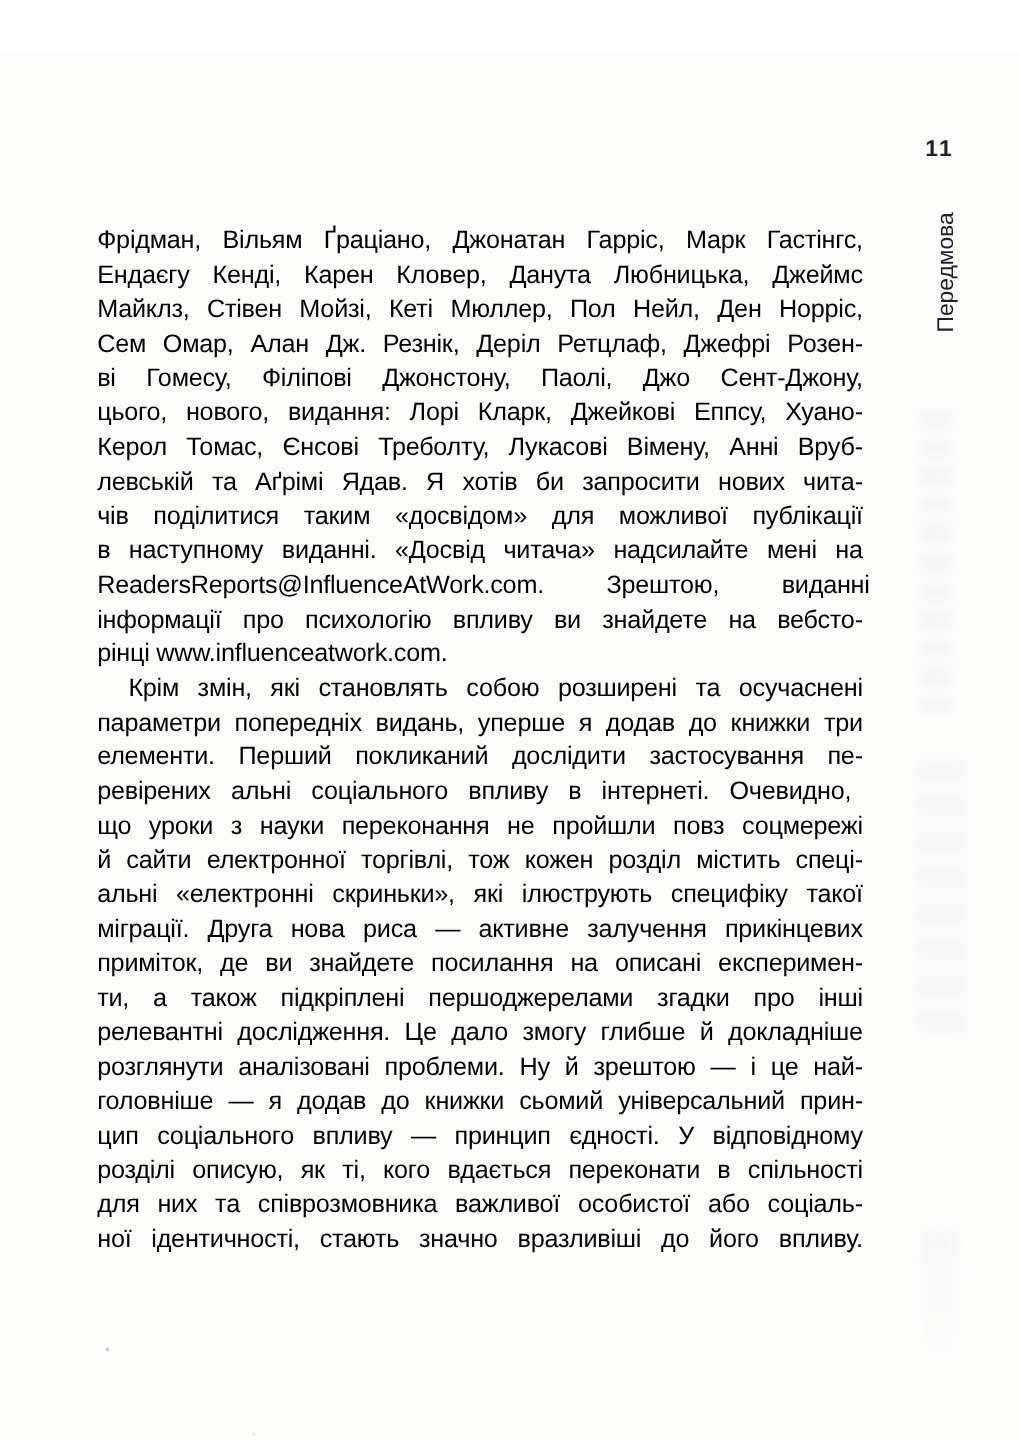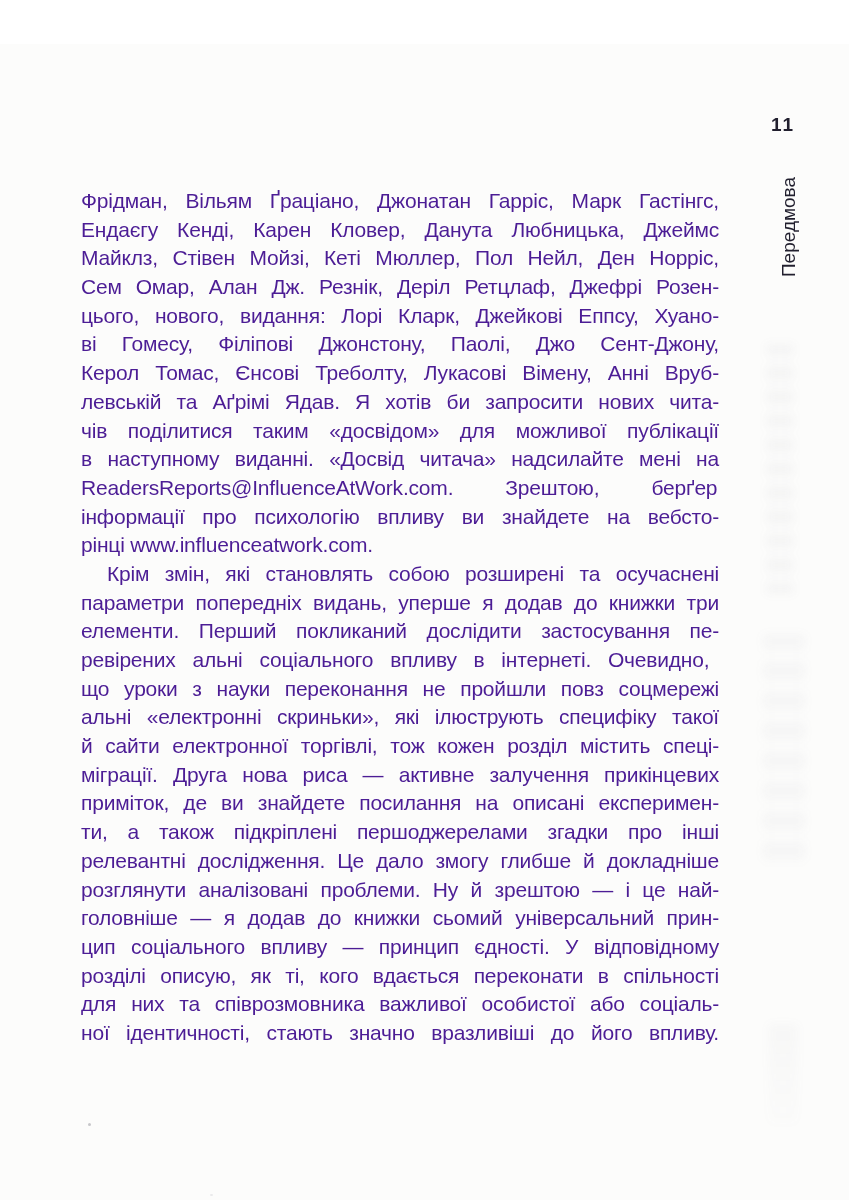--- a/index.html
+++ b/index.html
@@ -113,7 +113,7 @@
     <span class="running-head" style="color: rgb(33, 31, 46);">Передмова</span>
   </div>
 
-  <div class="text-block" id="text-block" style="color: #4c1d95;">
+  <div class="text-block" id="text-block" style="color: #000000;">
       <div class="line"><span class="measure" style="word-spacing: 12.2969px;"><span>Фрідман, Вільям Ґраціано, Джонатан Гарріс, Марк Гастінгс,</span></span></div>
       <div class="line"><span class="measure" style="word-spacing: 13.4714px;"><span>Ендаєгу Кенді, Карен Кловер, Данута Любницька, Джеймс</span></span></div>
       <div class="line"><span class="measure" style="word-spacing: 8.92773px;"><span>Майклз, Стівен Мойзі, Кеті Мюллер, Пол Нейл, Ден Норріс,</span></span></div>

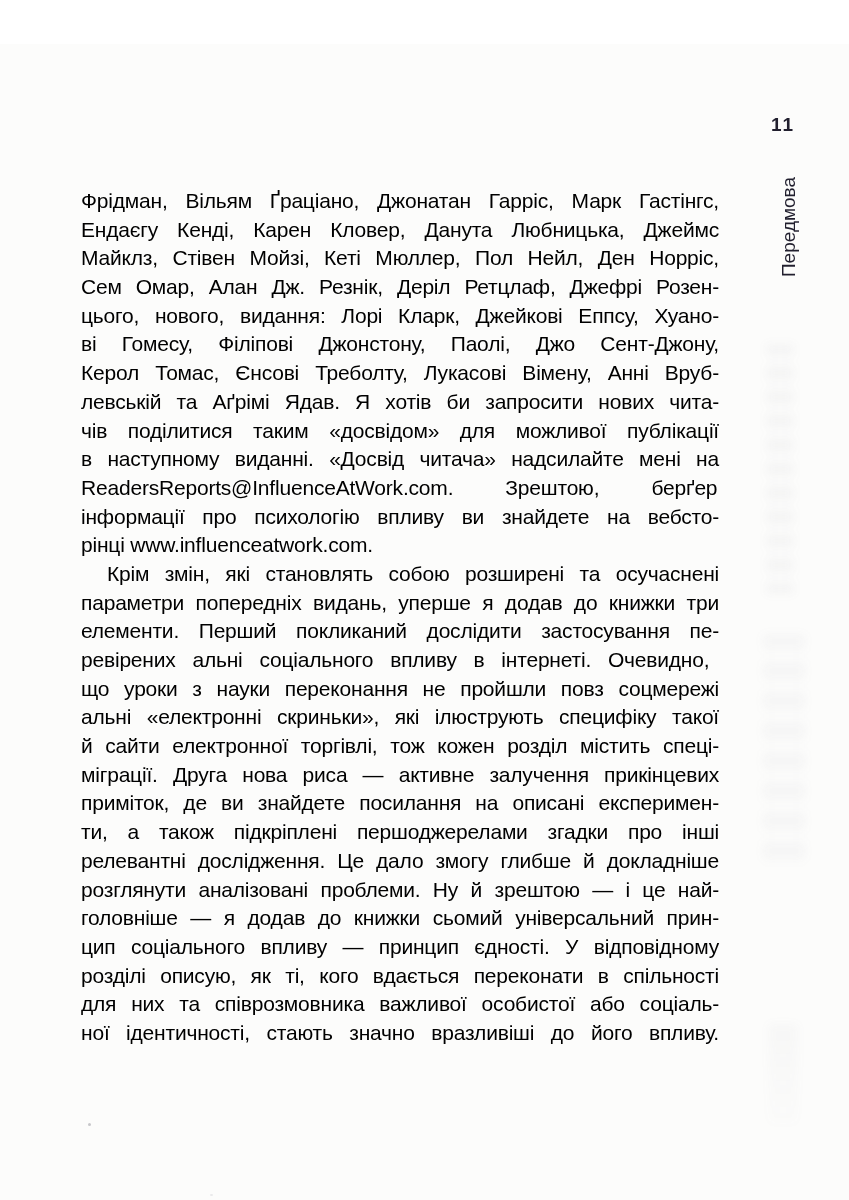--- a/index.html
+++ b/index.html
@@ -118,8 +118,8 @@
       <div class="line"><span class="measure" style="word-spacing: 13.4714px;"><span>Ендаєгу Кенді, Карен Кловер, Данута Любницька, Джеймс</span></span></div>
       <div class="line"><span class="measure" style="word-spacing: 8.92773px;"><span>Майклз, Стівен Мойзі, Кеті Мюллер, Пол Нейл, Ден Норріс,</span></span></div>
       <div class="line"><span class="measure" style="word-spacing: 8.40039px;"><span>Сем Омар, Алан Дж. Резнік, Деріл Ретцлаф, Джефрі Розен-</span></span></div>
+      <div class="line"><span class="measure" style="word-spacing: 19.7318px;"><span>ві Гомесу, Філіпові Джонстону, Паолі, Джо Сент-Джону,</span></span></div>
       <div class="line"><span class="measure" style="word-spacing: 10.1518px;"><span>цього, нового, видання: Лорі Кларк, Джейкові Еппсу, Хуано-</span></span></div>
-      <div class="line"><span class="measure" style="word-spacing: 19.7318px;"><span>ві Гомесу, Філіпові Джонстону, Паолі, Джо Сент-Джону,</span></span></div>
       <div class="line"><span class="measure" style="word-spacing: 10.4442px;"><span>Керол Томас, Єнсові Треболту, Лукасові Вімену, Анні Вруб-</span></span></div>
       <div class="line"><span class="measure" style="word-spacing: 9.65625px;"><span>левській та Аґрімі Ядав. Я хотів би запросити нових чита-</span></span></div>
       <div class="line"><span class="measure" style="word-spacing: 14.987px;"><span>чів поділитися таким «досвідом» для можливої публікації</span></span></div>

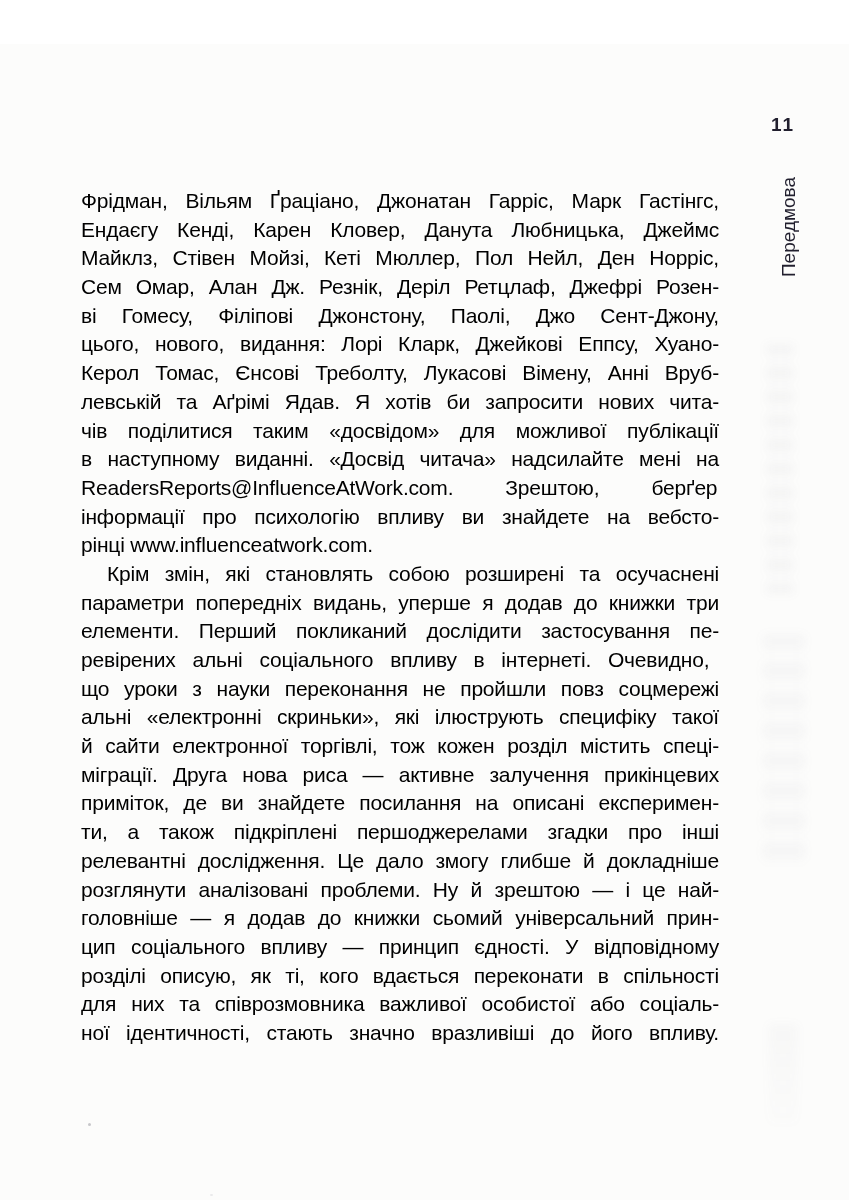--- a/index.html
+++ b/index.html
@@ -124,7 +124,7 @@
       <div class="line"><span class="measure" style="word-spacing: 9.65625px;"><span>левській та Аґрімі Ядав. Я хотів би запросити нових чита-</span></span></div>
       <div class="line"><span class="measure" style="word-spacing: 14.987px;"><span>чів поділитися таким «досвідом» для можливої публікації</span></span></div>
       <div class="line"><span class="measure" style="word-spacing: 9.80357px;"><span>в наступному виданні. «Досвід читача» надсилайте мені на</span></span></div>
-      <div class="line"><span class="measure" style="word-spacing: 46.4688px;"><span class="it">ReadersReports@InfluenceAtWork.com</span><span>. Зрештою, берґер</span></span></div>
+      <div class="line"><span class="measure" style="word-spacing: 46.4688px;"><span class="it">ReadersReports@InfluenceAtWork.com</span><span>. Зрештою, виданні</span></span></div>
       <div class="line"><span class="measure" style="word-spacing: 12.1473px;"><span>інформації про психологію впливу ви знайдете на вебсто-</span></span></div>
       <div class="line"><span class="measure"><span>рінці </span><span class="it">www.influenceatwork.com</span><span>.</span></span></div>
       <div class="line" style="padding-left: 26px;"><span class="measure" style="word-spacing: 9.83259px;"><span>Крім змін, які становлять собою розширені та осучаснені</span></span></div>

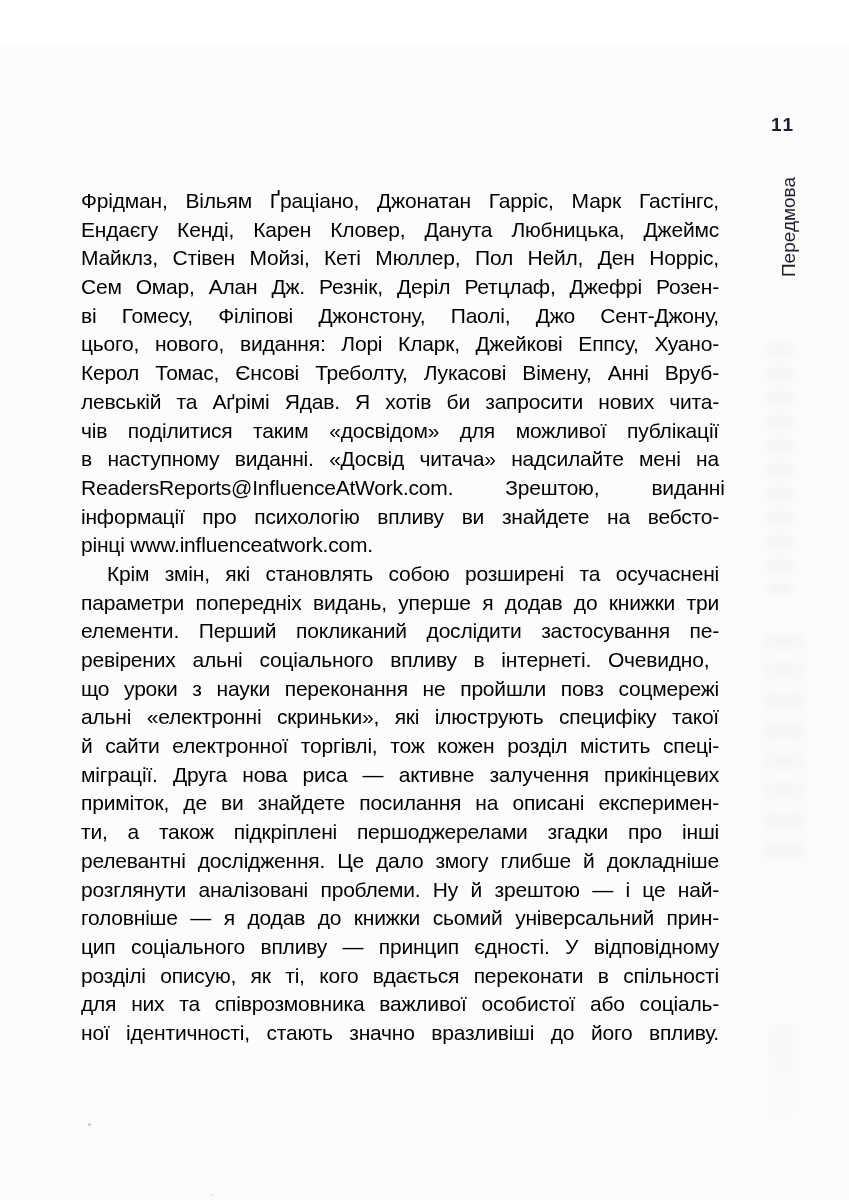--- a/index.html
+++ b/index.html
@@ -132,8 +132,8 @@
       <div class="line"><span class="measure" style="word-spacing: 14.0875px;"><span>елементи. Перший покликаний дослідити застосування пе-</span></span></div>
       <div class="line"><span class="measure" style="word-spacing: 11.2161px;"><span>ревірених альні соціального впливу в інтернеті. Очевидно,</span></span></div>
       <div class="line"><span class="measure" style="word-spacing: 9.10547px;"><span>що уроки з науки переконання не пройшли повз соцмережі</span></span></div>
+      <div class="line"><span class="measure" style="word-spacing: 7.0918px;"><span>й сайти електронної торгівлі, тож кожен розділ містить спеці-</span></span></div>
       <div class="line"><span class="measure" style="word-spacing: 9.95833px;"><span>альні «електронні скриньки», які ілюструють специфіку такої</span></span></div>
-      <div class="line"><span class="measure" style="word-spacing: 7.0918px;"><span>й сайти електронної торгівлі, тож кожен розділ містить спеці-</span></span></div>
       <div class="line"><span class="measure" style="word-spacing: 9.62054px;"><span>міграції. Друга нова риса — активне залучення прикінцевих</span></span></div>
       <div class="line"><span class="measure" style="word-spacing: 8.54018px;"><span>приміток, де ви знайдете посилання на описані експеримен-</span></span></div>
       <div class="line"><span class="measure" style="word-spacing: 14.2857px;"><span>ти, а також підкріплені першоджерелами згадки про інші</span></span></div>

